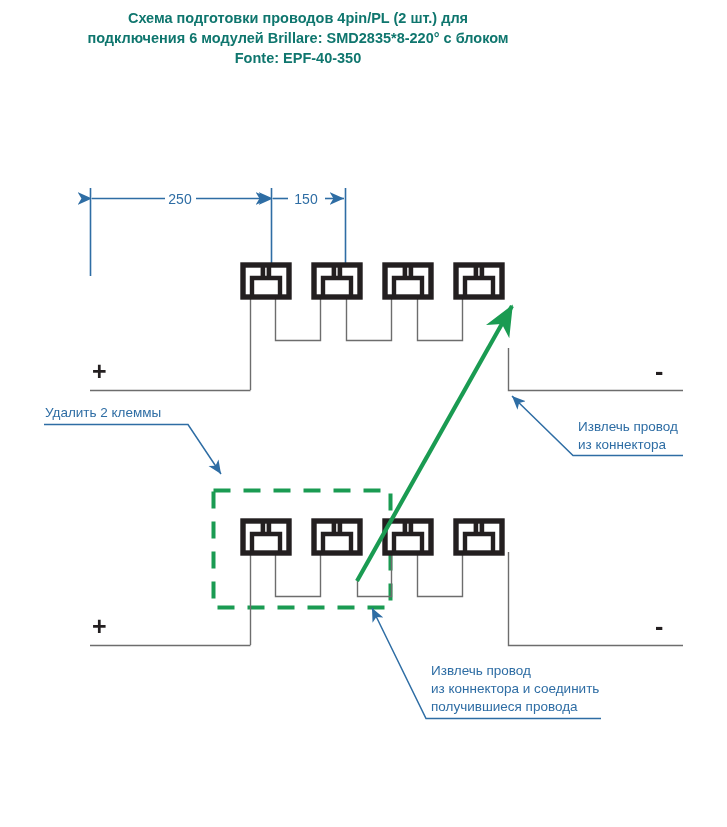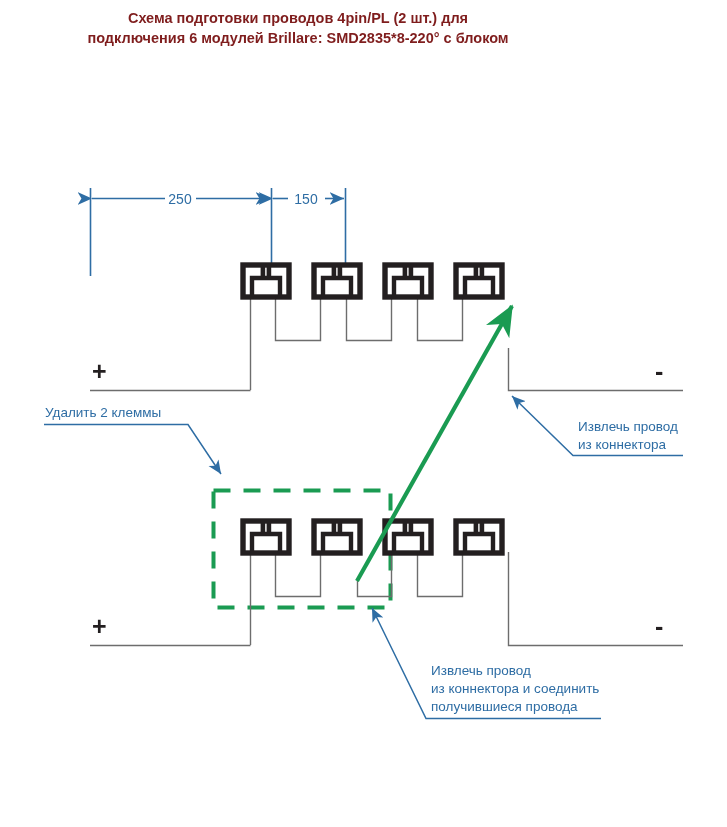--- a/index.html
+++ b/index.html
@@ -29,7 +29,7 @@
     font-weight: bold;
     font-size: 14.5px;
     line-height: 20px;
-    color: #7f1d1d;
+    color: #0f766e;
     letter-spacing: 0px;
   }
   .title-block div {

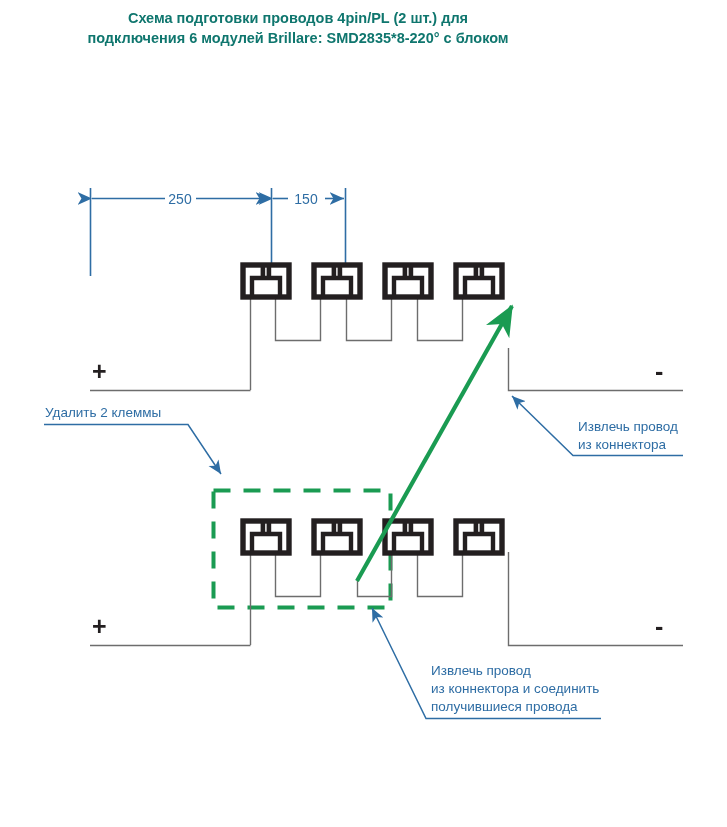--- a/index.html
+++ b/index.html
@@ -68,6 +68,7 @@
   <div class="title-block">
     <div>Схема подготовки проводов 4pin/PL (2 шт.) для</div>
     <div>подключения 6 модулей Brillare: SMD2835*8-220° с блоком</div>
+    <div>Fonte: EPF-40-350</div>
   </div>
 
   <svg class="diagram" viewBox="0 0 727 827">

